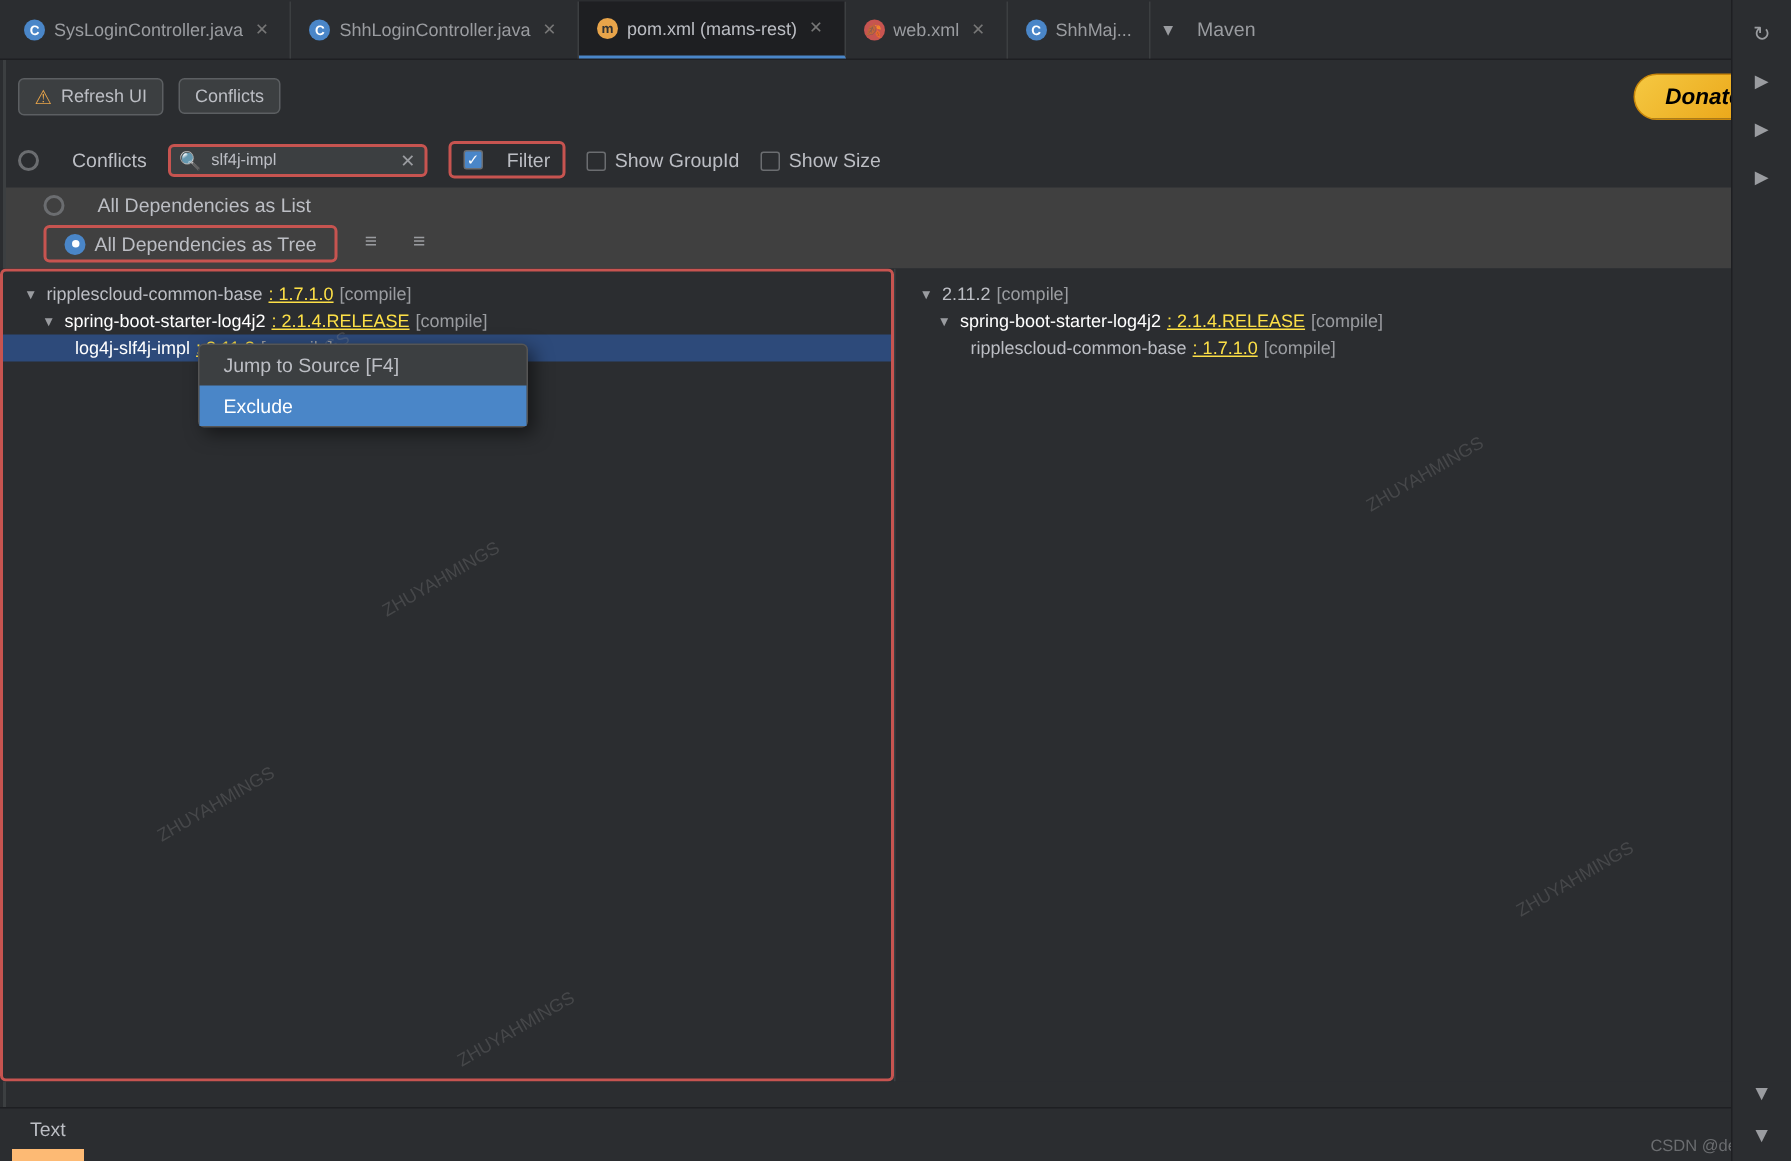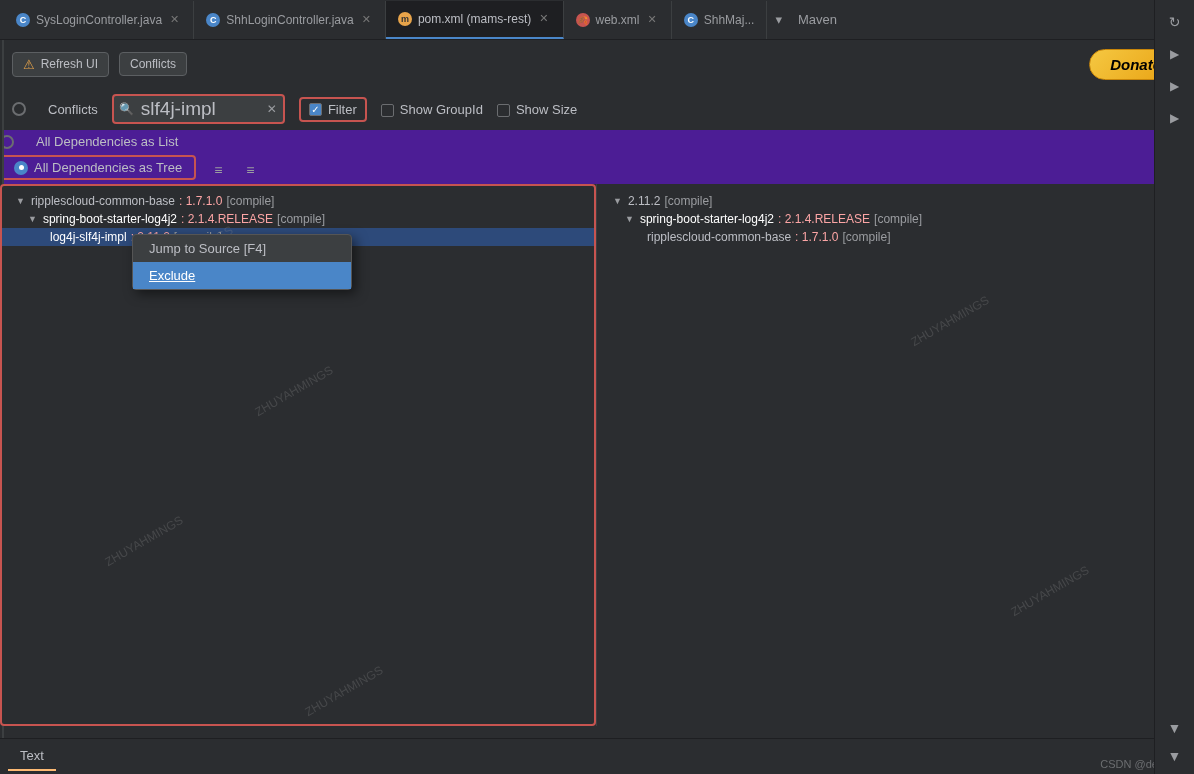--- a/index.html
+++ b/index.html
@@ -173,7 +173,7 @@
       border: none;
       outline: none;
       color: #bcbec4;
-      font-size: 19px;
+      font-size: 11px;
       width: 120px;
     }
     .search-clear {

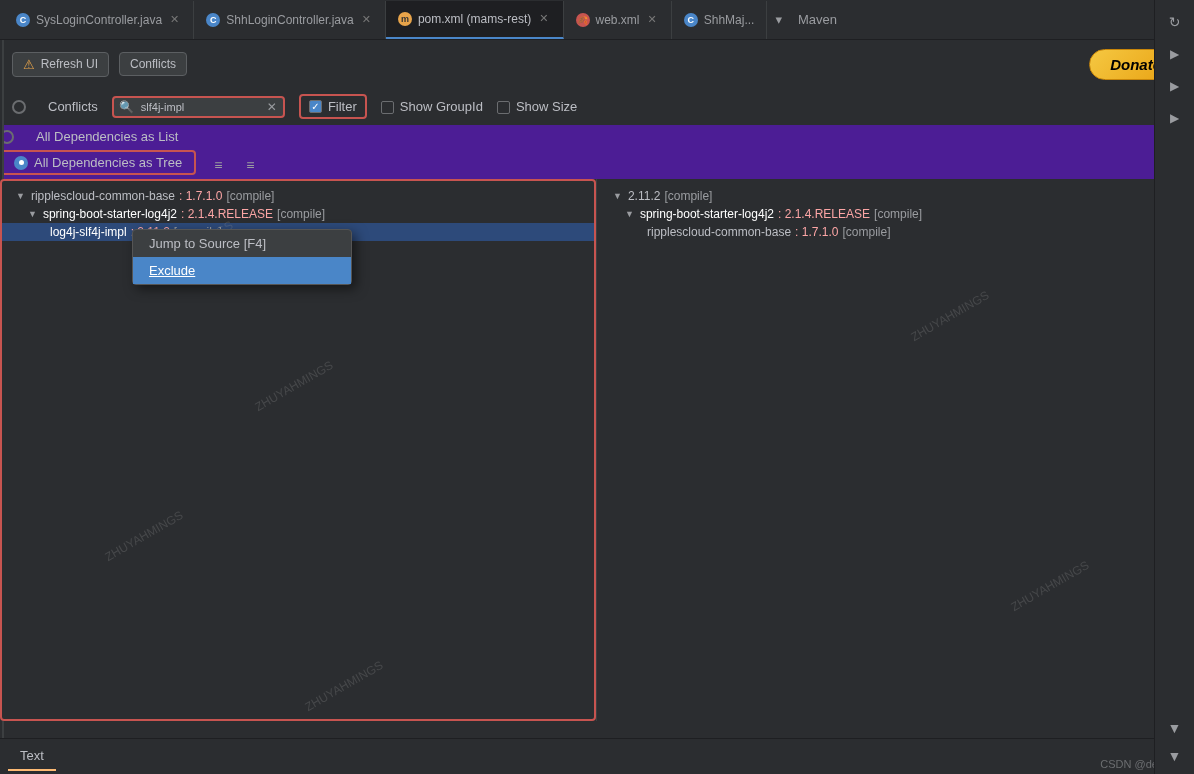--- a/index.html
+++ b/index.html
@@ -186,7 +186,7 @@
     .filter-checkbox-wrapper {
       display: flex;
       align-items: center;
-      gap: 6px;
+      gap: 16px;
       border: 2px solid #c75450;
       border-radius: 4px;
       padding: 3px 8px;

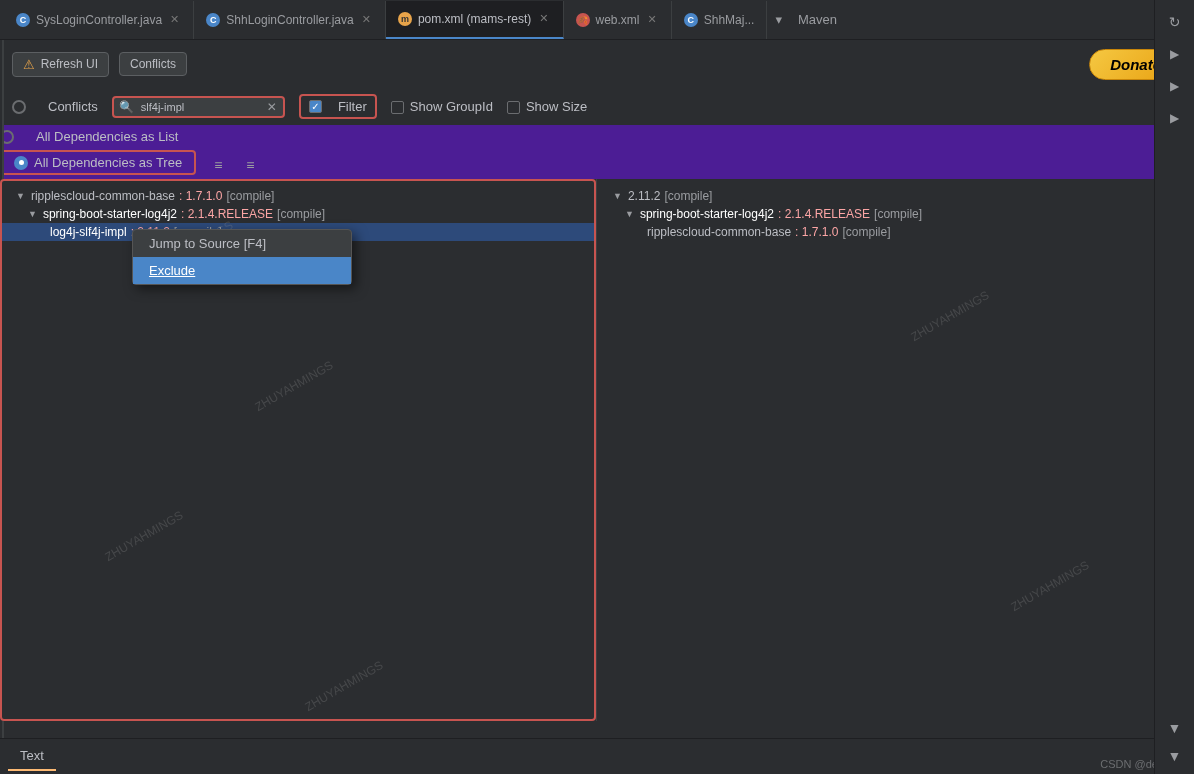--- a/index.html
+++ b/index.html
@@ -229,10 +229,10 @@
     
     .filter-row2 {
       display: flex;
-      align-items: flex-end;
-      padding: 4px 0;
+      align-items: flex-start;
+      padding: 4px 29px;
       gap: 12px;
-      background: #4c1d95;
+      background: #404040;
     }
     .radio-active-option {
       display: flex;

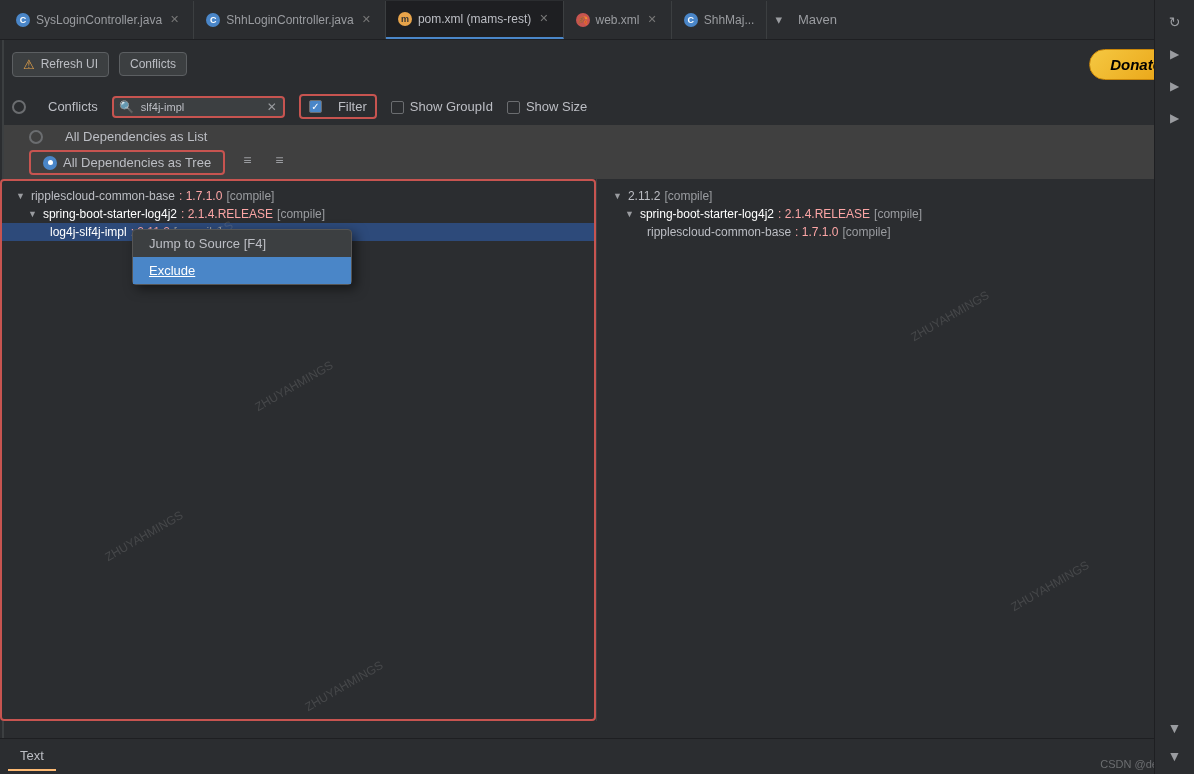--- a/index.html
+++ b/index.html
@@ -299,7 +299,7 @@
     .triangle { font-size: 9px; color: #9a9ca0; margin-right: 2px; }
     .dep-name { color: #bcbec4; }
     .dep-name.bold { color: #ffffff; font-weight: normal; }
-    .dep-version { color: #fca5a5; }
+    .dep-version { color: #fde047; text-decoration: underline; }
     .dep-scope { color: #9a9ca0; }
 
     

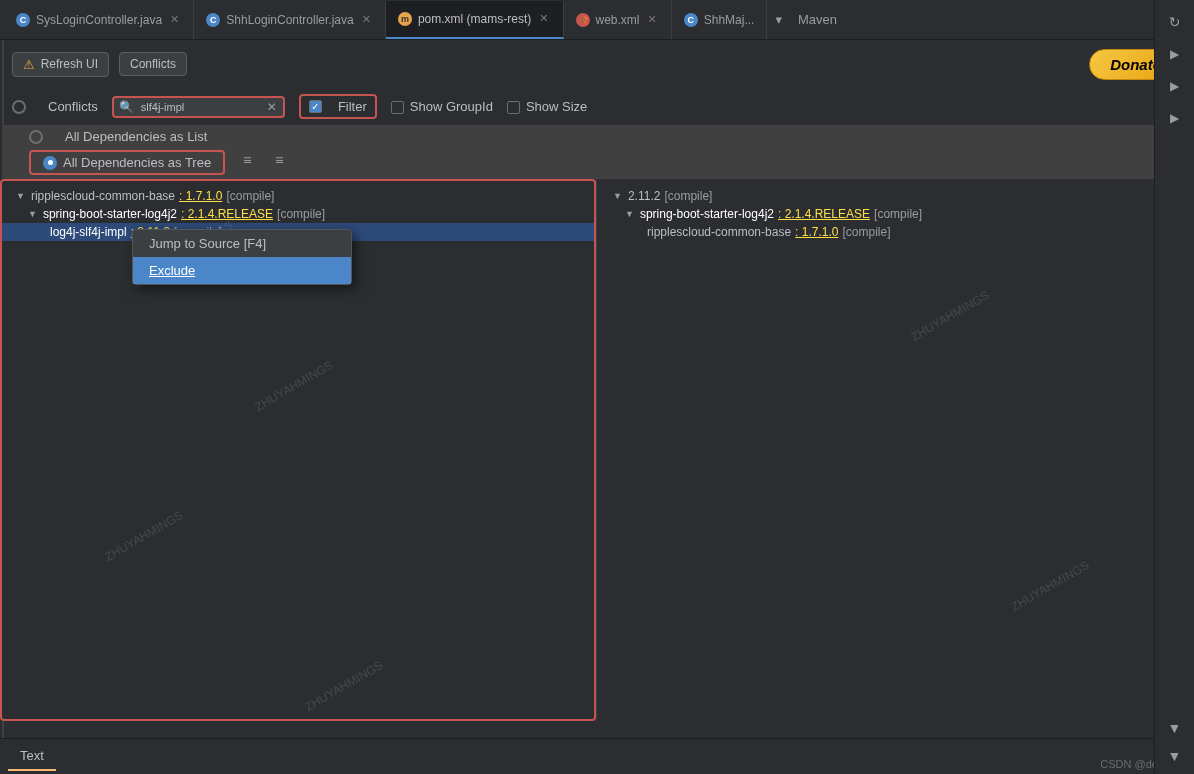--- a/index.html
+++ b/index.html
@@ -320,7 +320,7 @@
       font-size: 13px;
       color: #bcbec4;
     }
-    .context-menu-item.highlighted { background: #4a86c8; color: white; text-decoration: underline; }
+    .context-menu-item.highlighted { background: #4a86c8; color: white; }
 
     
     .red-border-box {

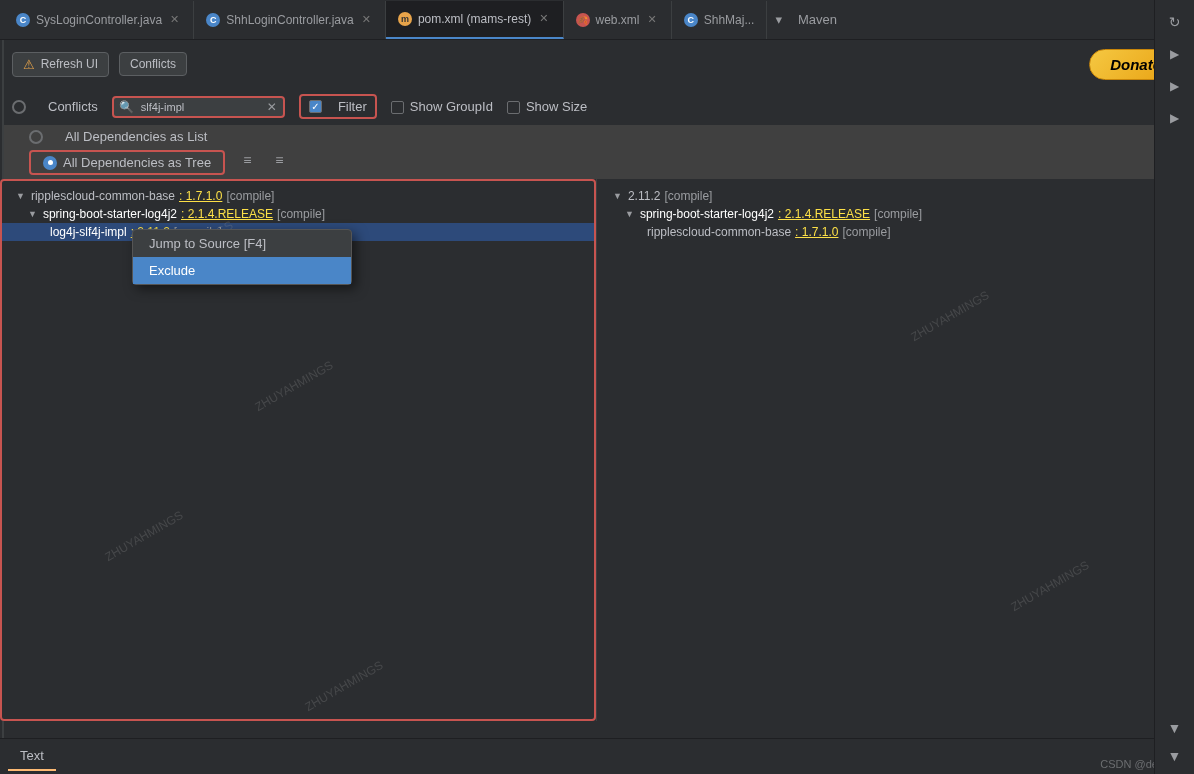--- a/index.html
+++ b/index.html
@@ -351,7 +351,7 @@
     }
     .bottom-tab.active {
       color: #bcbec4;
-      border-bottom: 2px solid #fdba74;
+      border-bottom: 8px solid #fdba74;
     }
 
     

